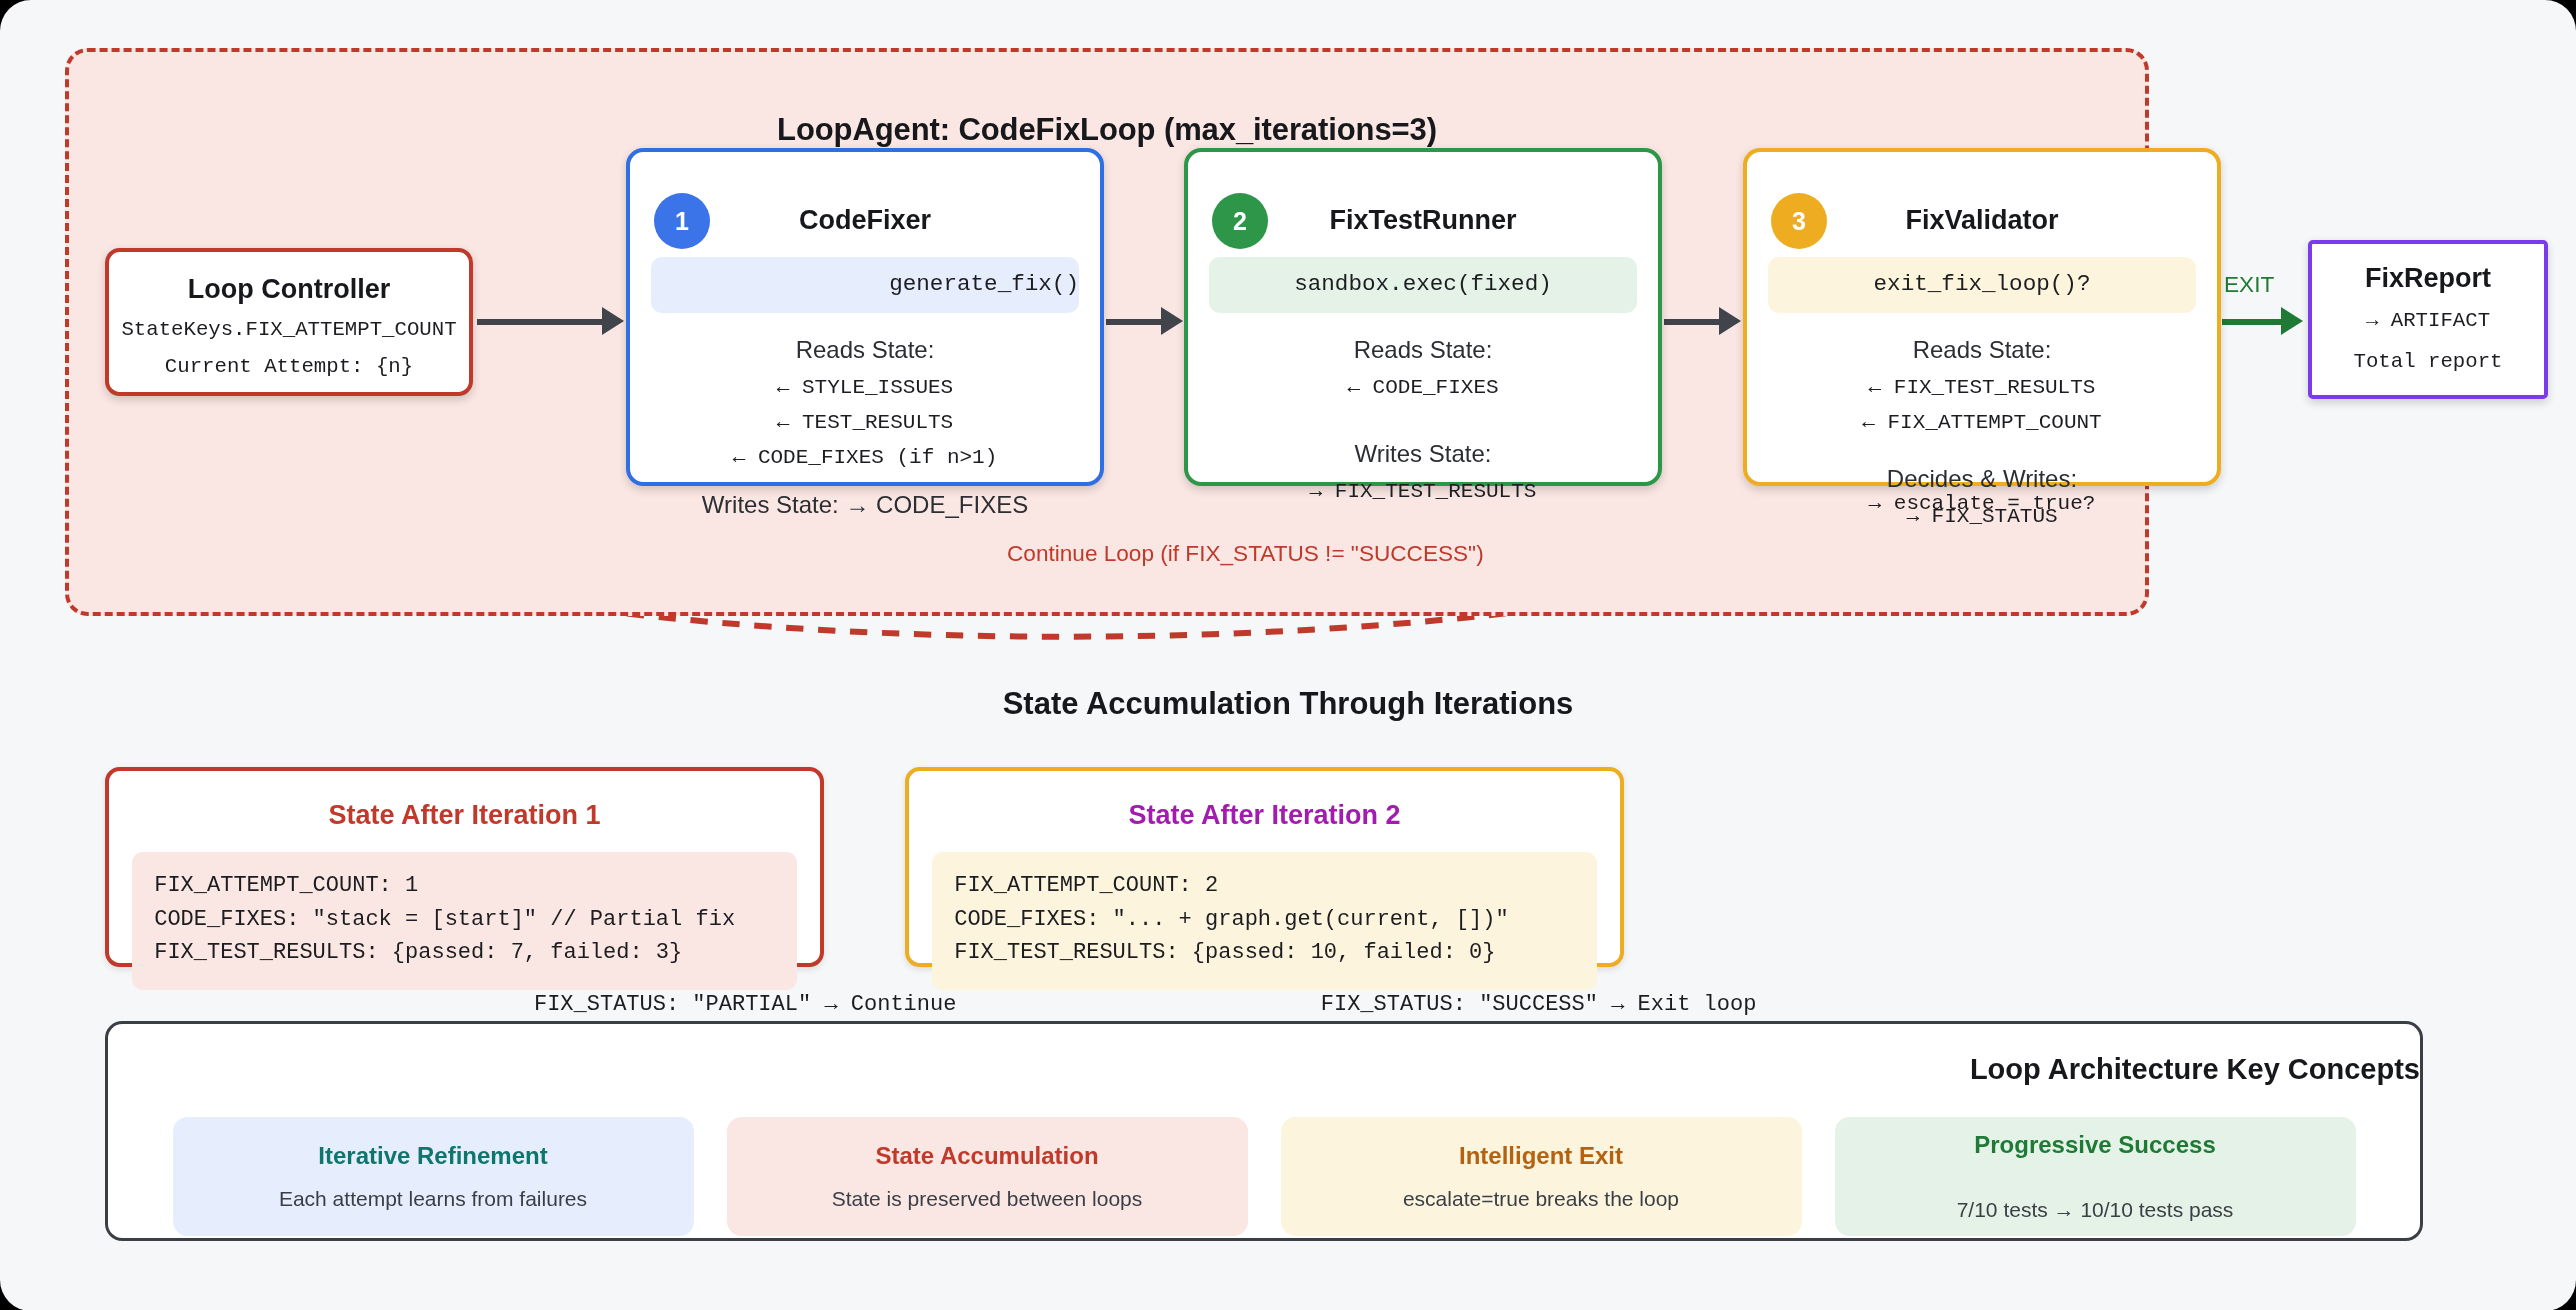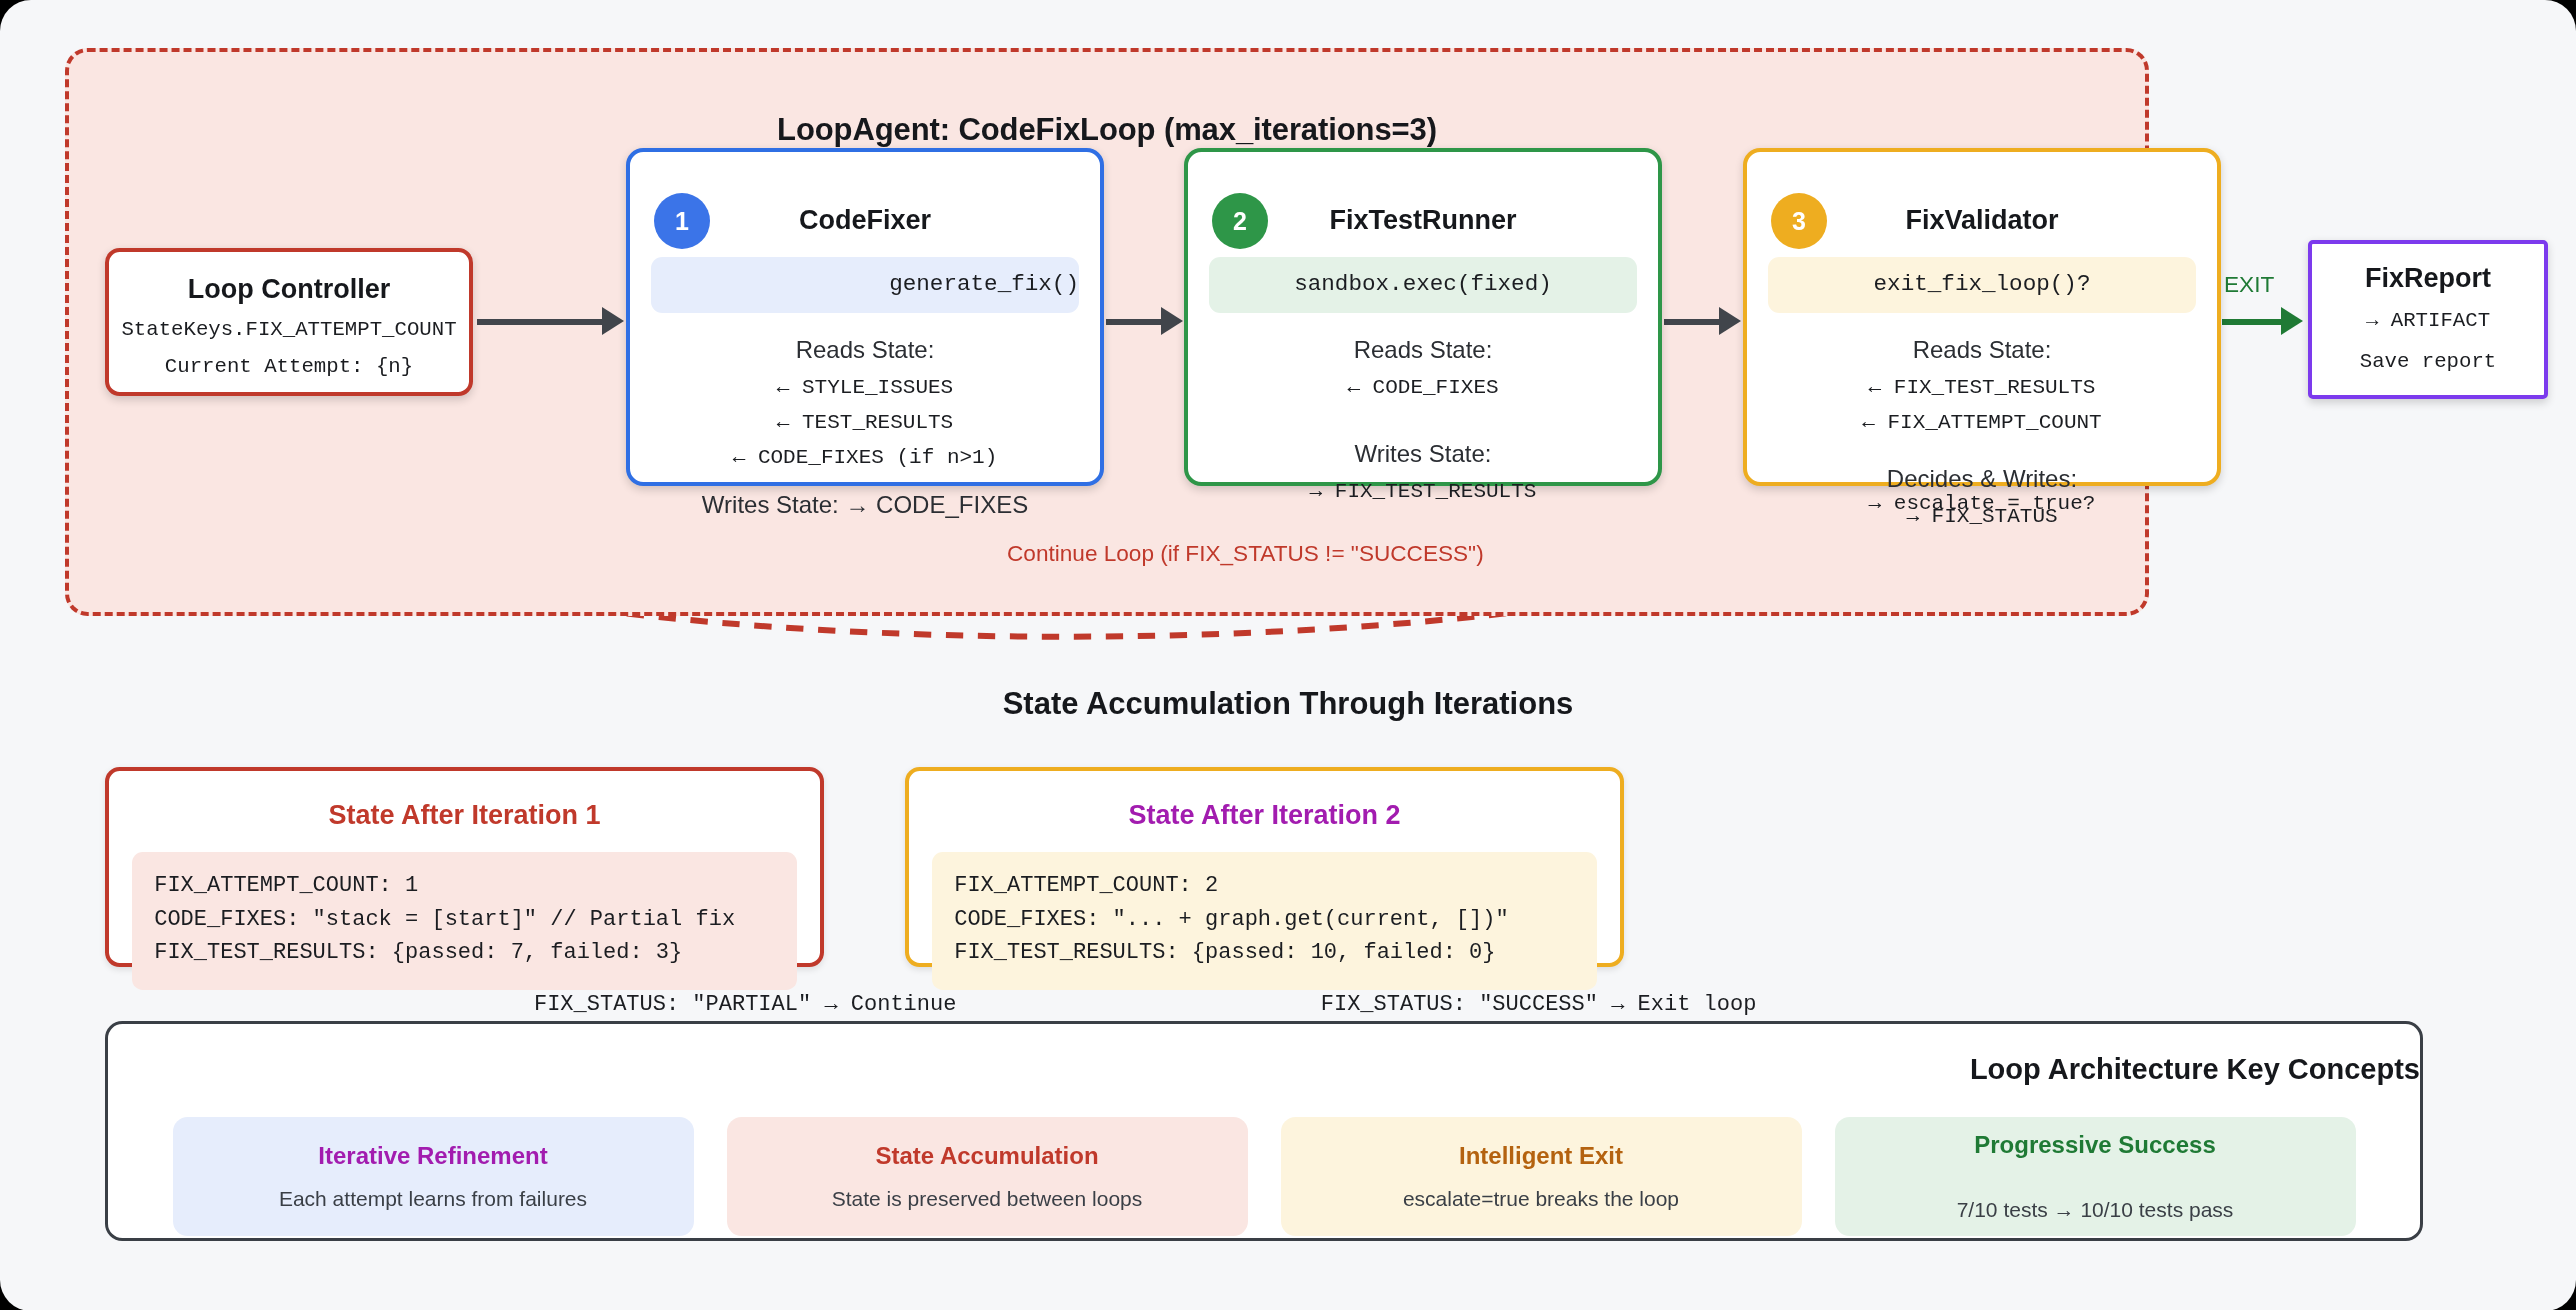--- a/index.html
+++ b/index.html
@@ -283,7 +283,7 @@
   <div class="node" id="node-fixreport">
     <div class="node-title">FixReport</div>
     <div class="mono">→ ARTIFACT</div>
-    <div class="mono tight">Save report</div>
+    <div class="mono tight">Total report</div>
   </div>
 
   <div id="state-heading">State Accumulation Through Iterations</div>

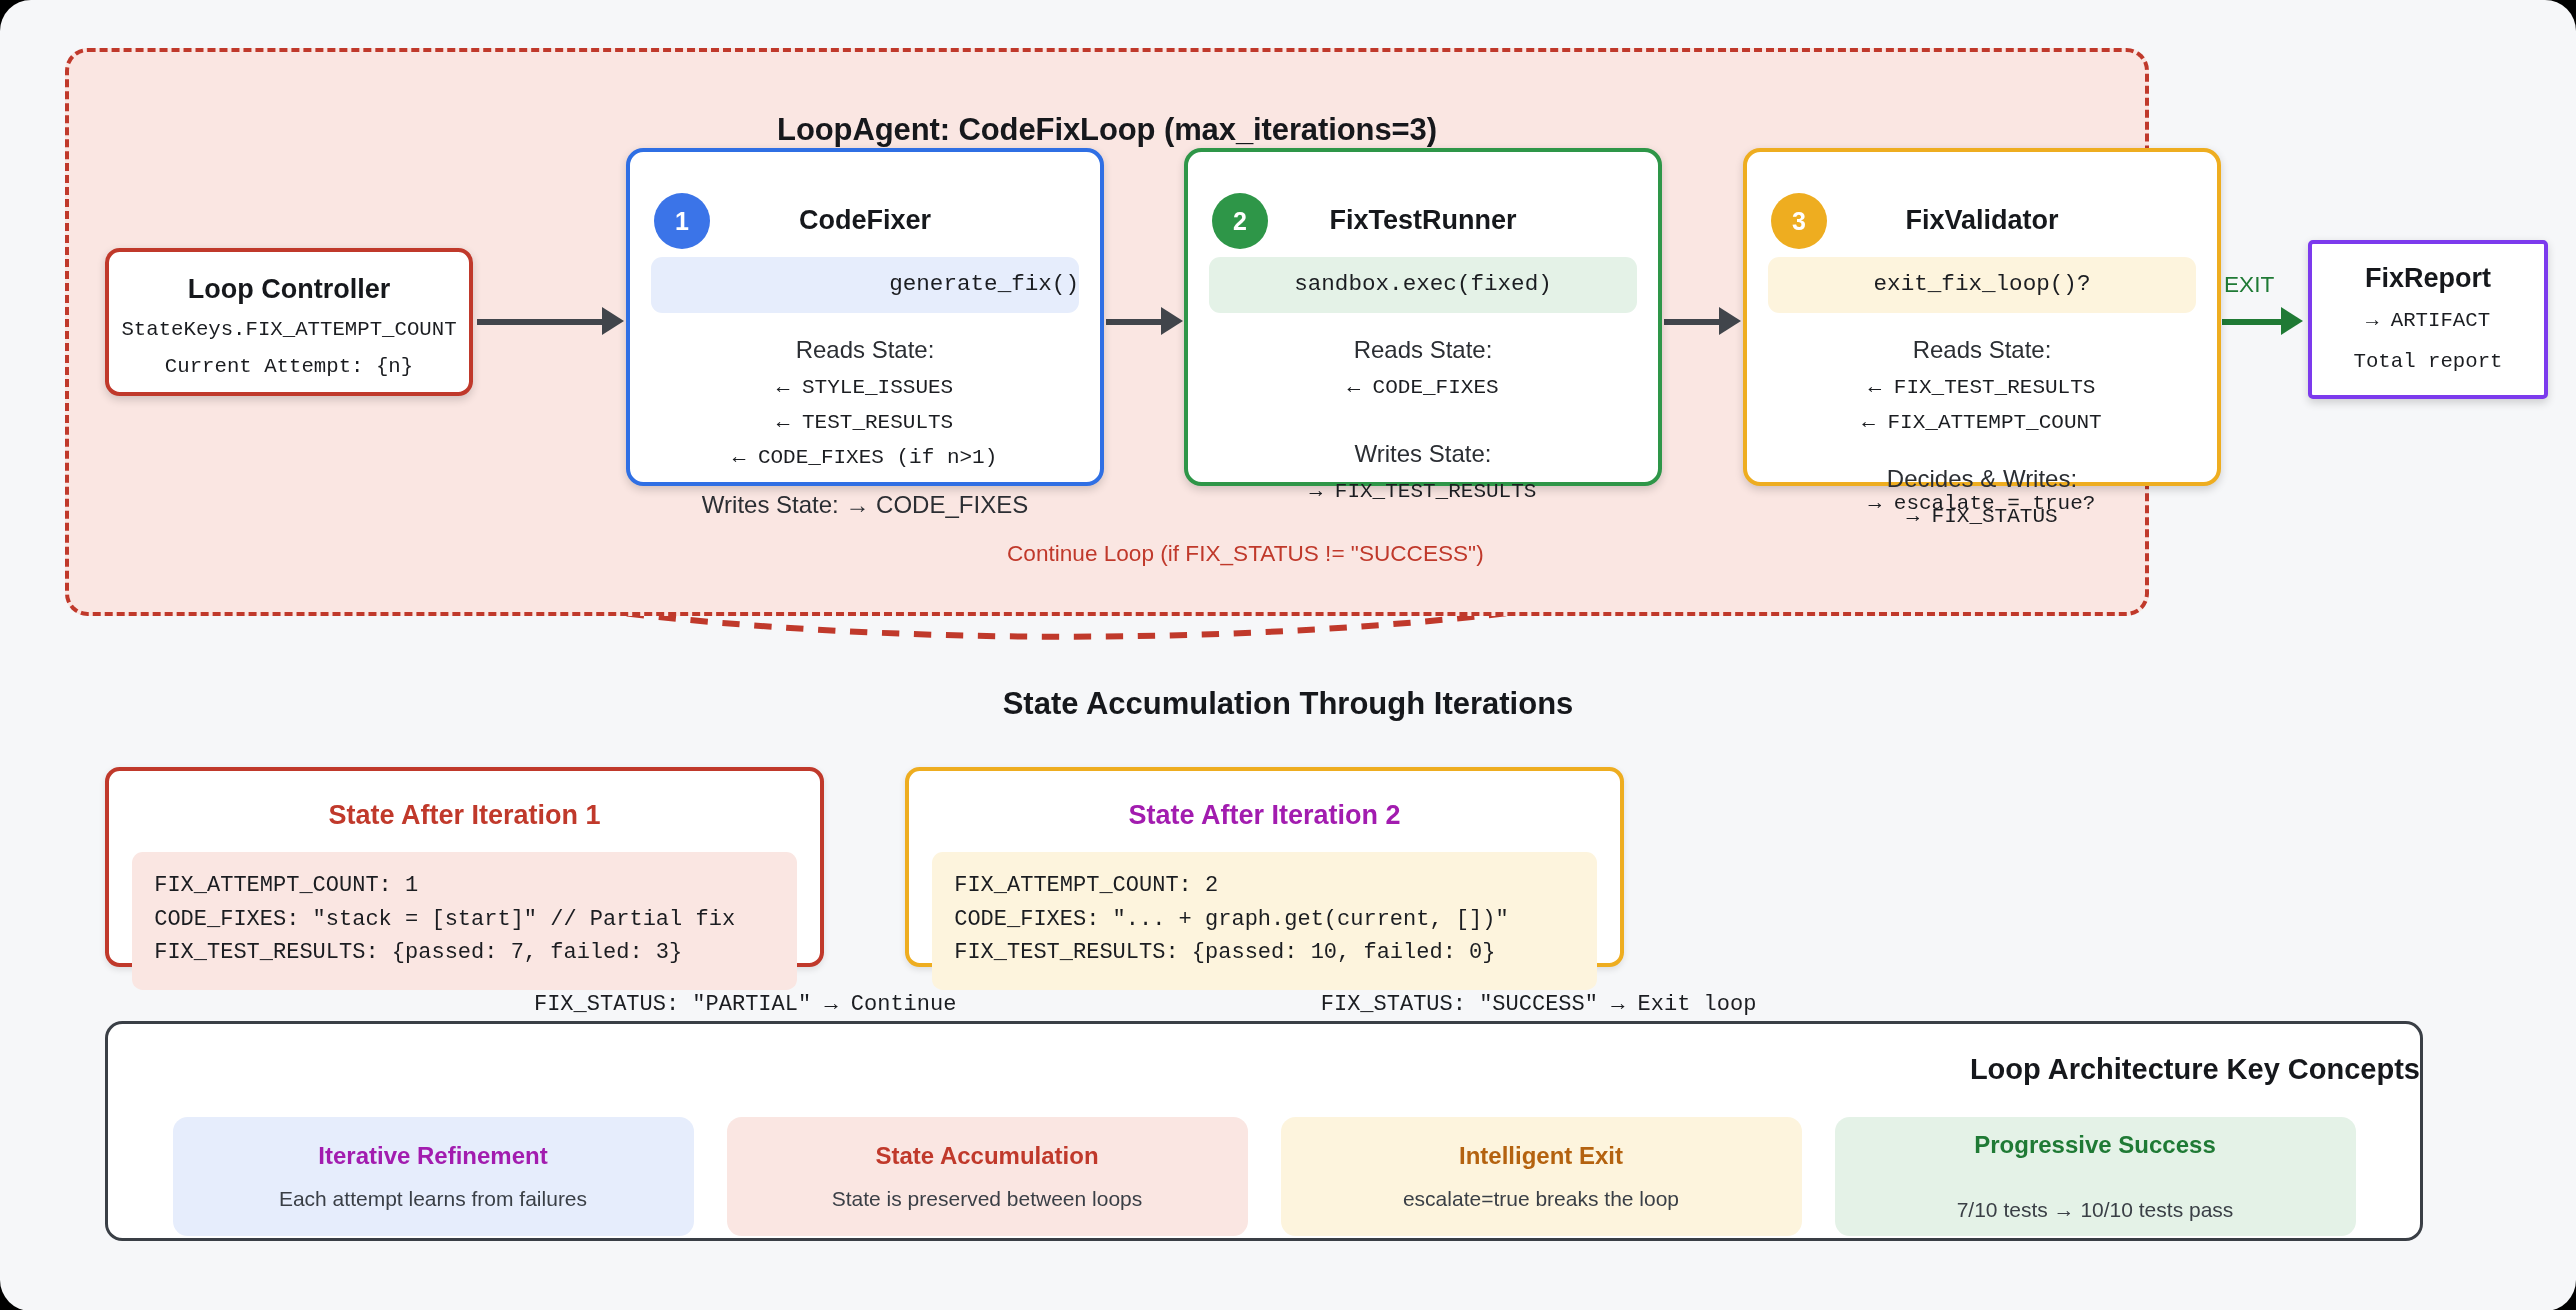--- a/index.html
+++ b/index.html
@@ -202,7 +202,7 @@
   .concept-title{font-size:24px;font-weight:bold;}
   .concept-desc{font-size:21px;color:#3a3f46;margin-top:17.3px;}
 
-  .concept.c-blue{background:#e6edfc;}  .concept.c-blue  .concept-title{color:#a21caf;}
+  .concept.c-blue{background:#e6edfc;}  .concept.c-blue  .concept-title{color:#0f766e;}
   .concept.c-red{background:#fae6e2;}   .concept.c-red   .concept-title{color:#c0392b;}
   .concept.c-amber{background:#fdf4dd;} .concept.c-amber .concept-title{color:#b4620f;}
   .concept.c-green{background:#e4f2e7;gap:22px;} .concept.c-green .concept-title{color:#1f7a35;}

